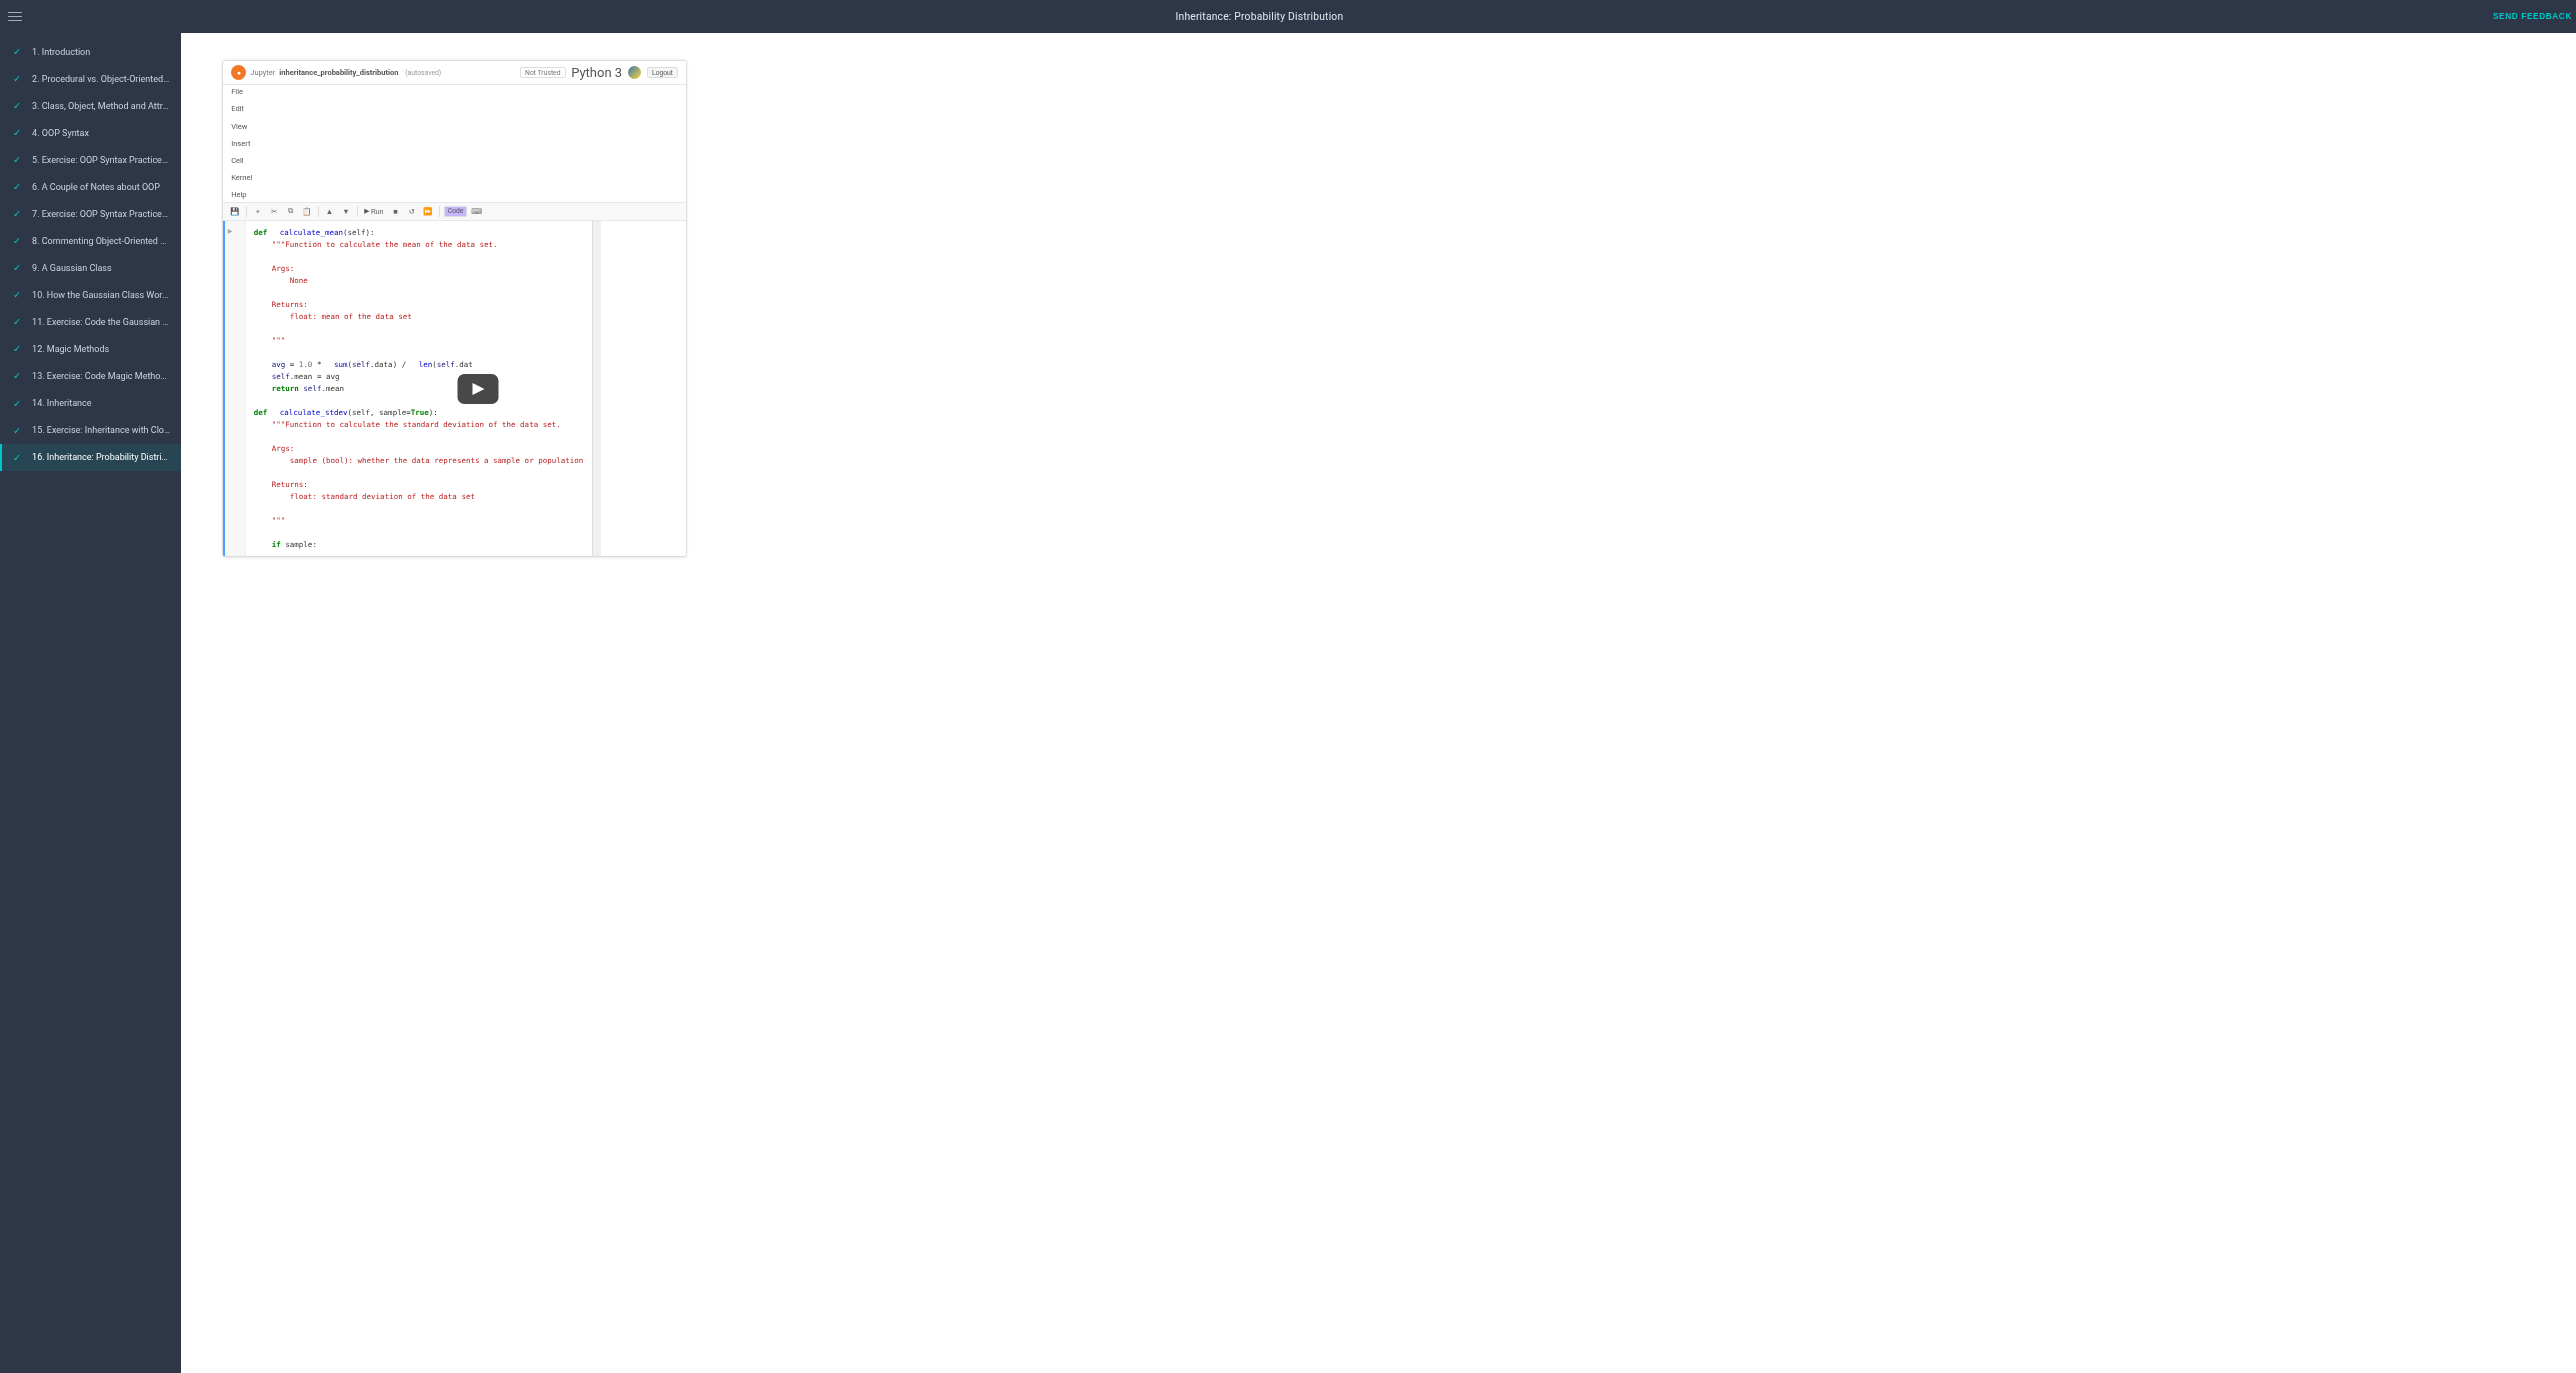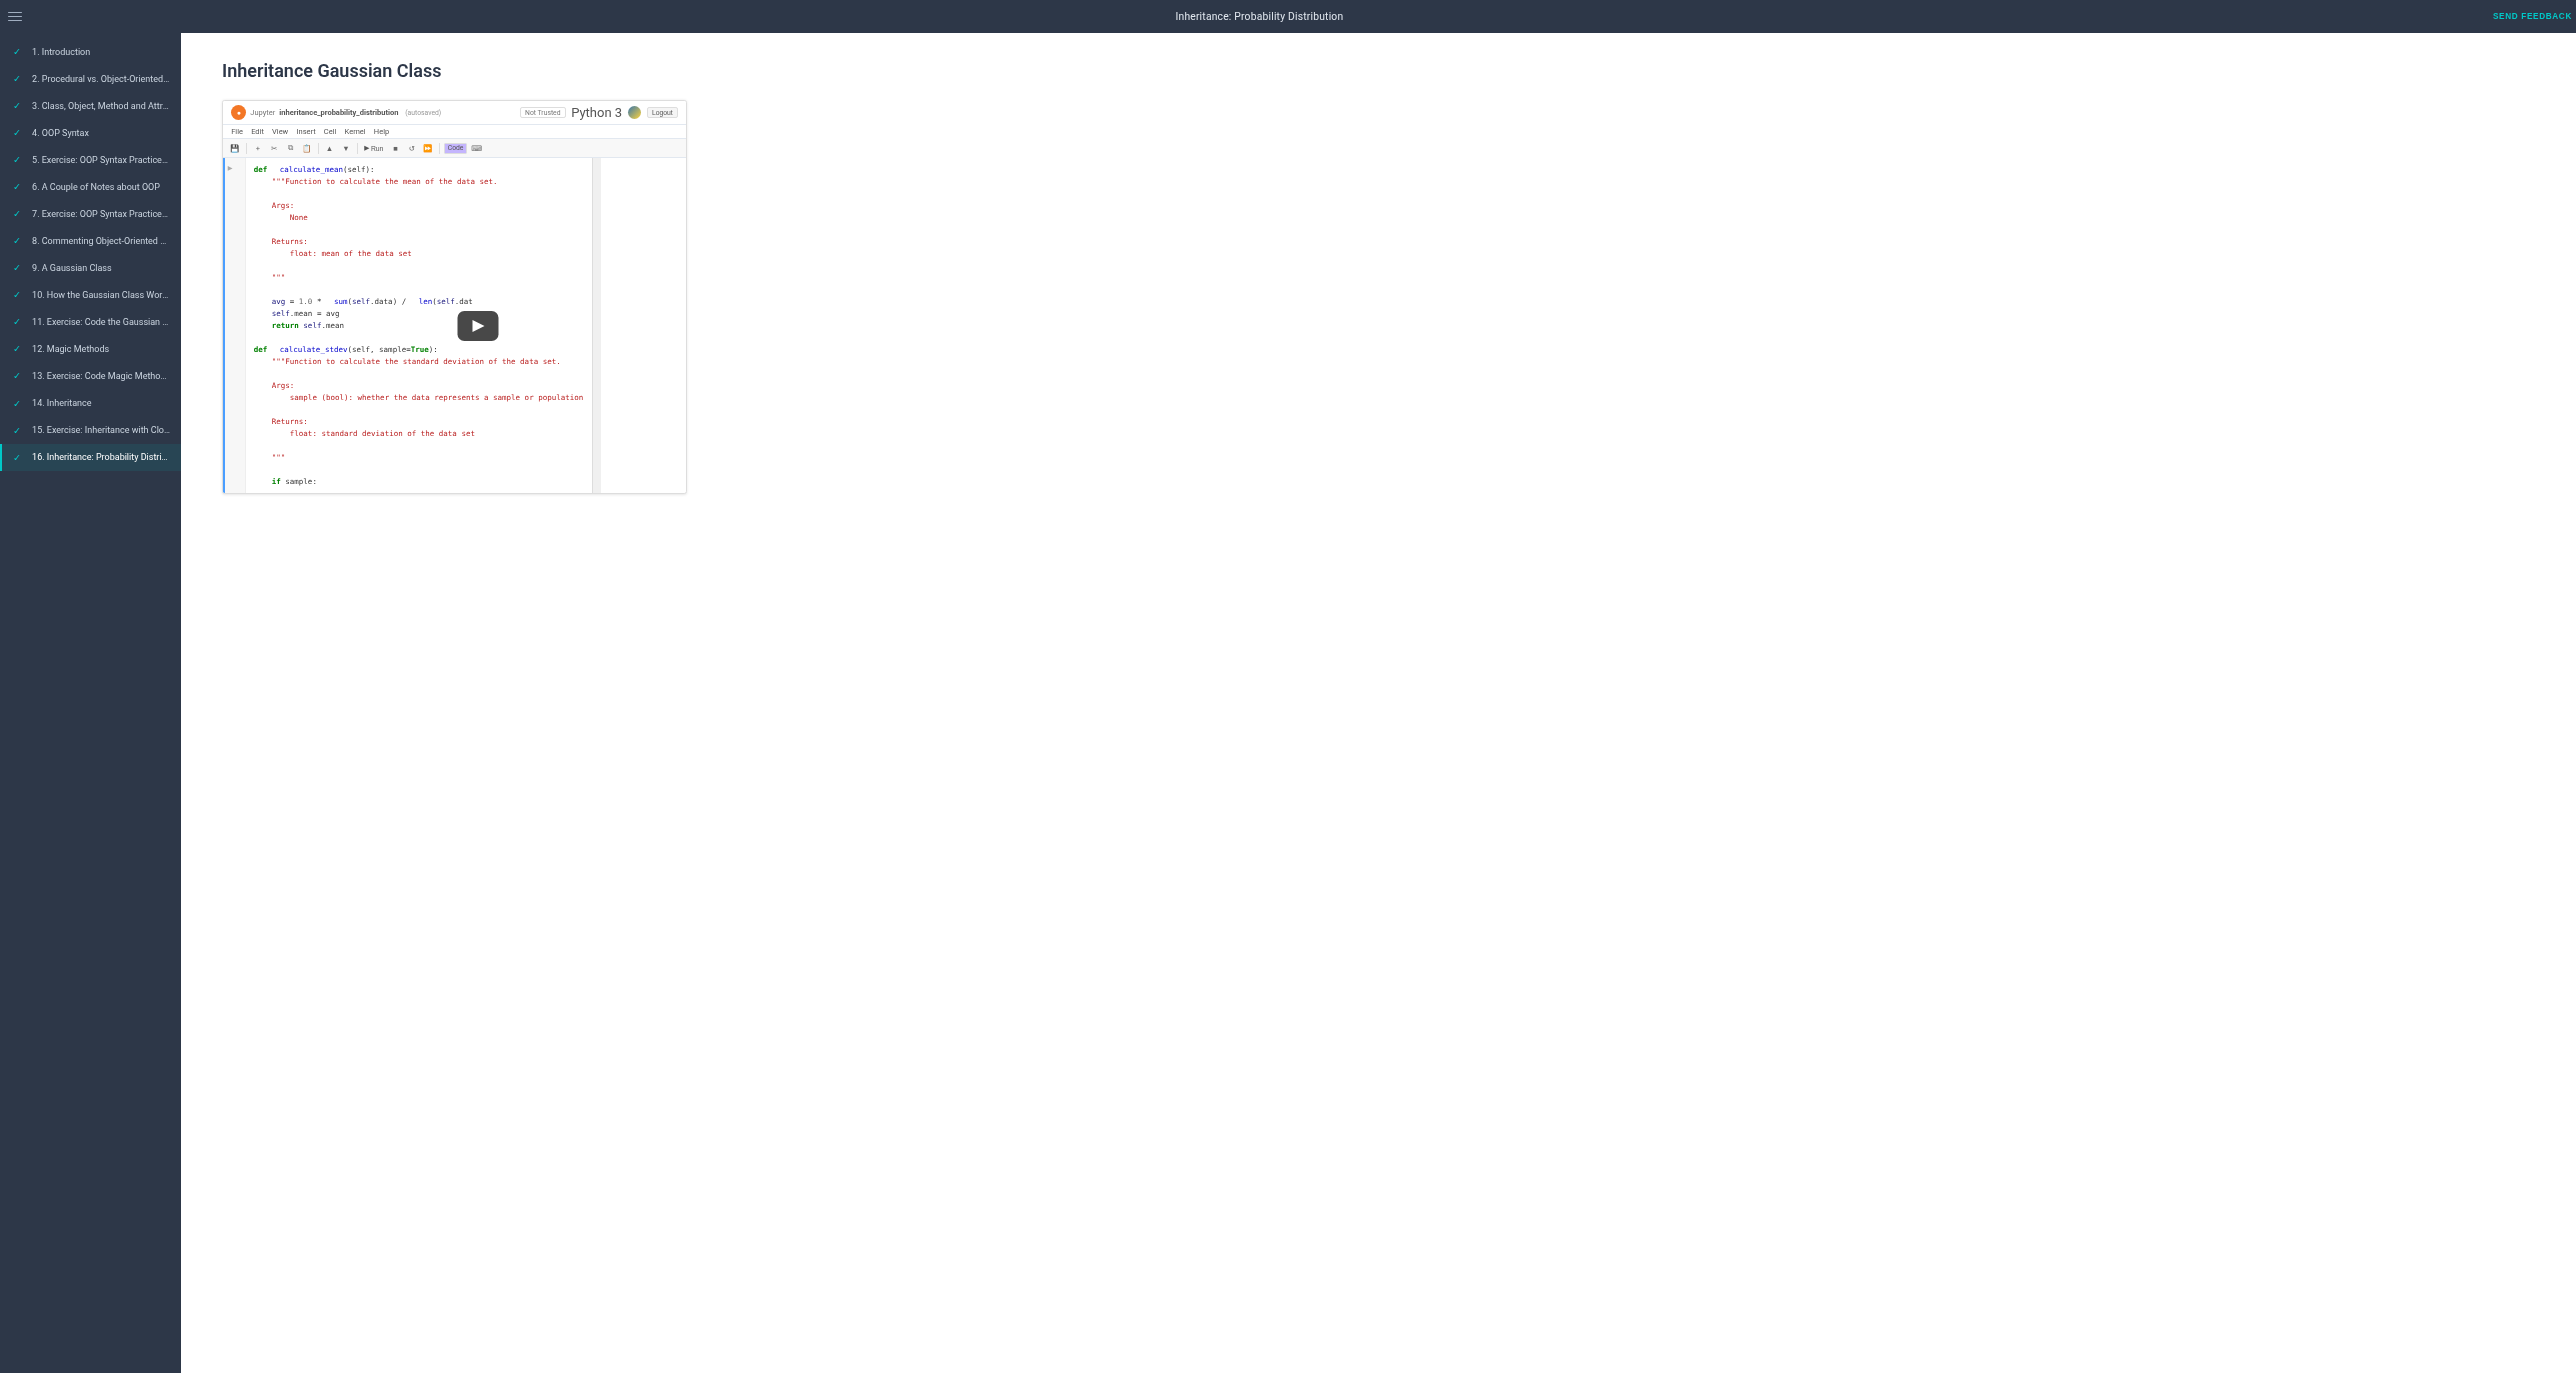--- a/index.html
+++ b/index.html
@@ -394,7 +394,6 @@
 
   <div style="flex:1; display:flex; flex-direction:column; overflow:hidden;">
     <div class="content-area">
-      <h1 class="page-title">Inheritance Gaussian Class</h1>
 
       <div class="jupyter-container">
 

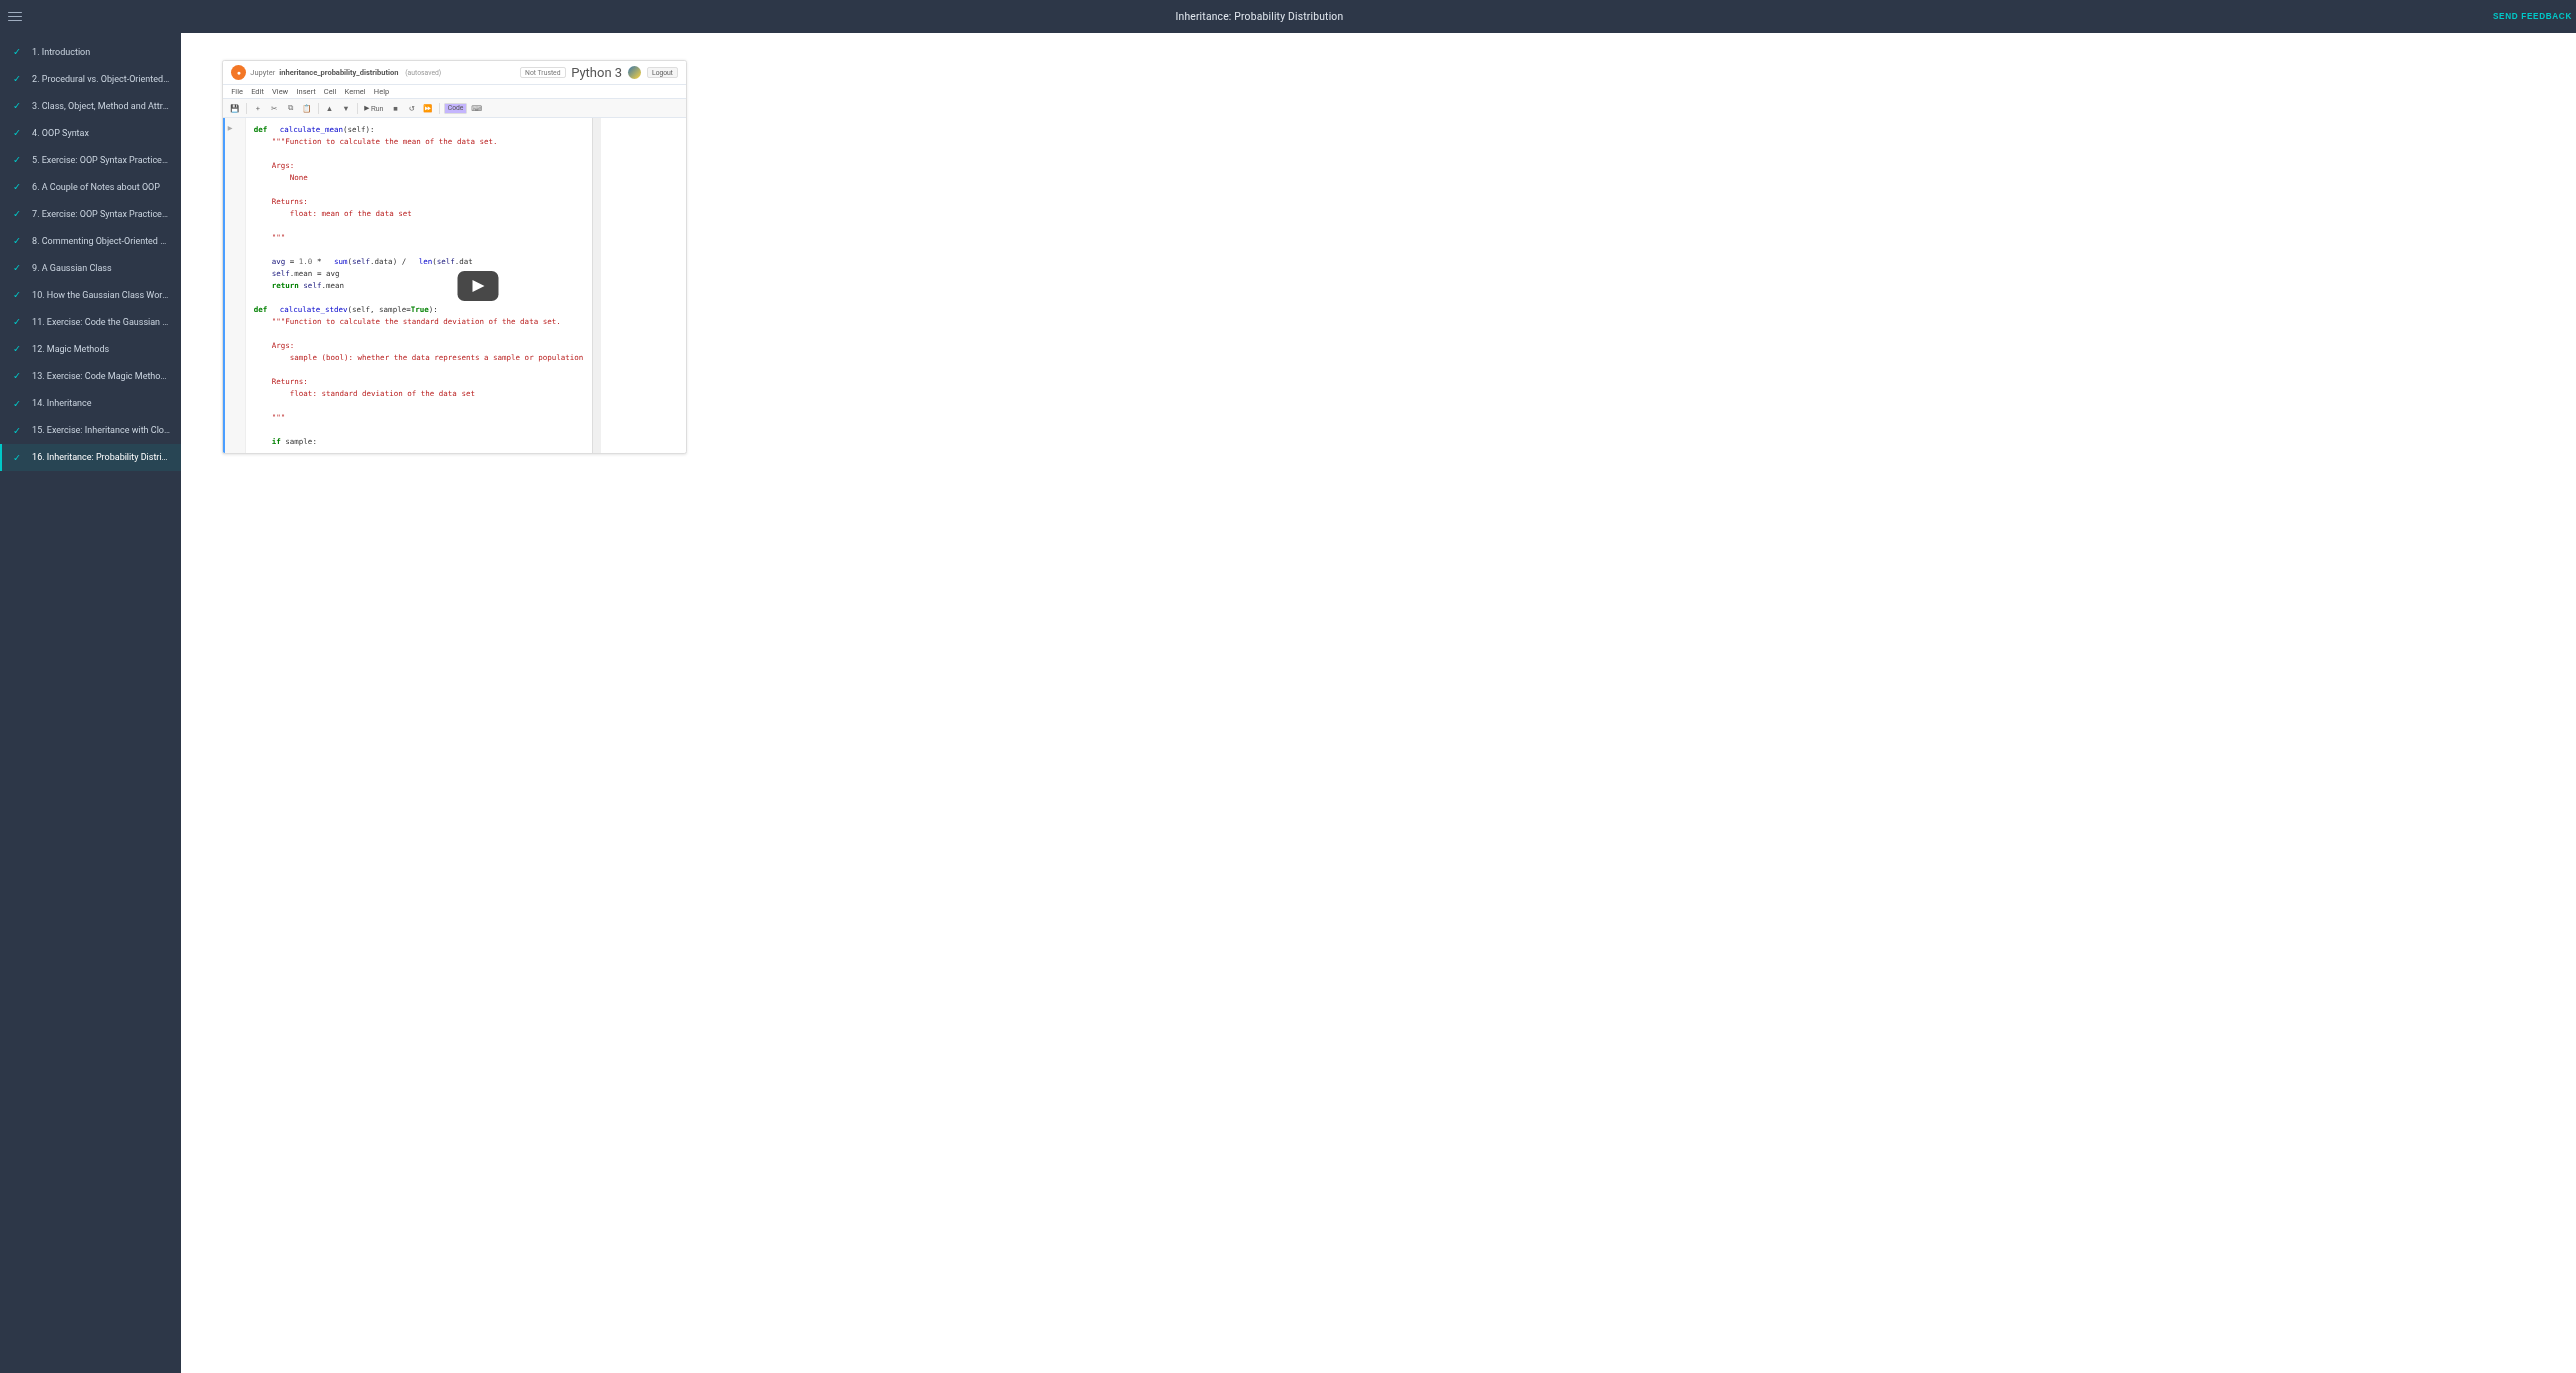--- a/index.html
+++ b/index.html
@@ -178,6 +178,7 @@
       border-bottom: 0.7px solid #e2e8f0;
       font-size: 7.5px;
       color: #555;
+      flex-direction: column;
     }
     .jupyter-menubar span {
       cursor: pointer;

